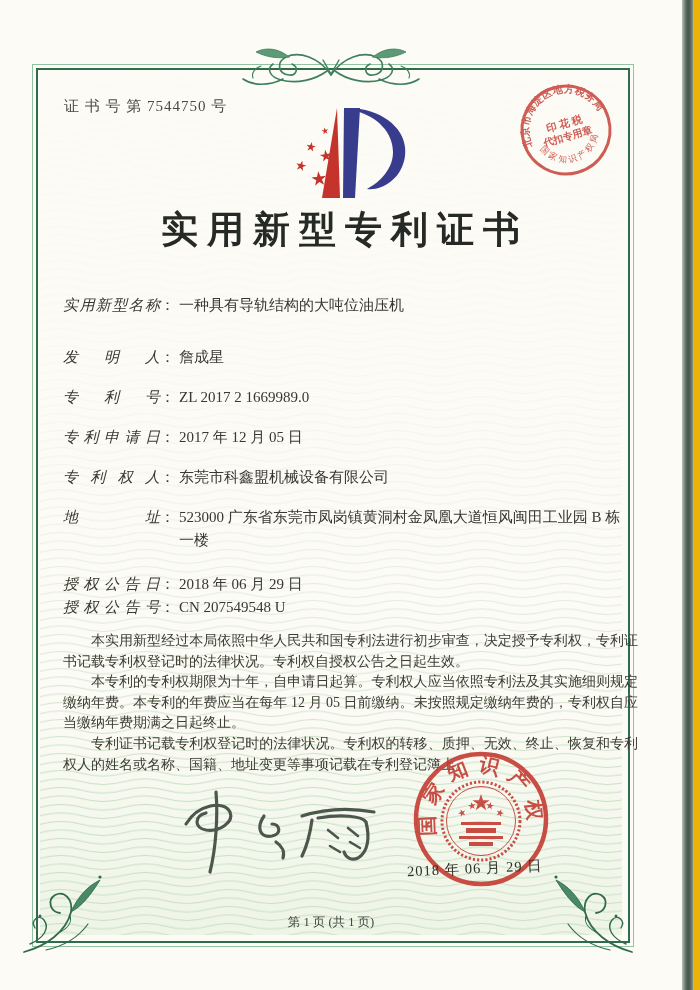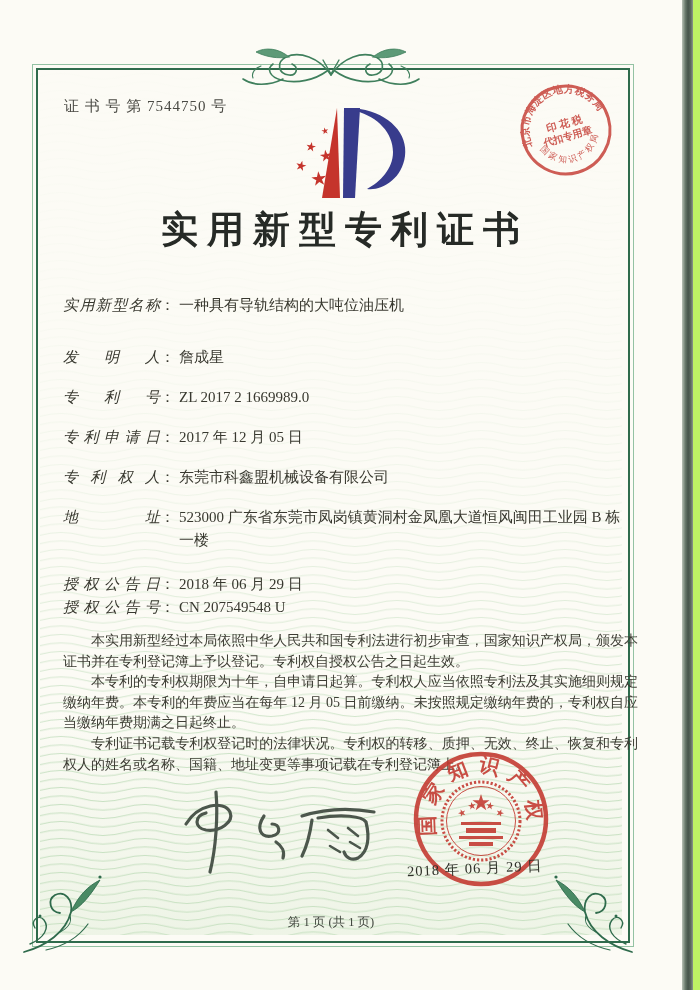--- a/index.html
+++ b/index.html
@@ -4,7 +4,7 @@
 <style>
   html,body{margin:0;padding:0;}
   body{background:#e8e8e4;font-family:"Liberation Serif","DejaVu Serif",serif;}
-  #stage{position:relative;width:700px;height:990px;background:#bef264;overflow:hidden;
+  #stage{position:relative;width:700px;height:990px;background:#eab308;overflow:hidden;
          -webkit-font-smoothing:antialiased;}
   
   #paper{position:absolute;left:0;top:0;width:692px;height:990px;background:#fcfbf5;}

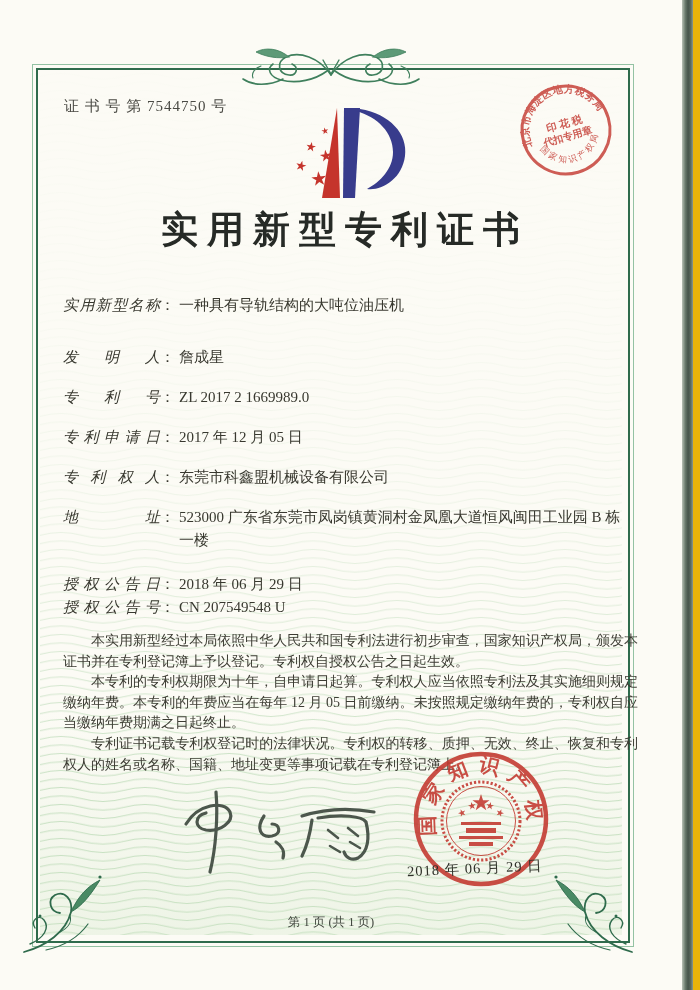--- a/index.html
+++ b/index.html
@@ -186,7 +186,7 @@
       </div>
     </div>
     <div id="paras">
-      <p>本实用新型经过本局依照中华人民共和国专利法进行初步审查，国家知识产权局，颁发本证书并在专利登记簿上予以登记。专利权自授权公告之日起生效。</p>
+      <p>本实用新型经过本局依照中华人民共和国专利法进行初步审查，决定授予专利权，专利证书记载专利权登记时的法律状况。专利权自授权公告之日起生效。</p>
       <p>本专利的专利权期限为十年，自申请日起算。专利权人应当依照专利法及其实施细则规定缴纳年费。本专利的年费应当在每年 12 月 05 日前缴纳。未按照规定缴纳年费的，专利权自应当缴纳年费期满之日起终止。</p>
       <p>专利证书记载专利权登记时的法律状况。专利权的转移、质押、无效、终止、恢复和专利权人的姓名或名称、国籍、地址变更等事项记载在专利登记簿上。</p>
     </div>

